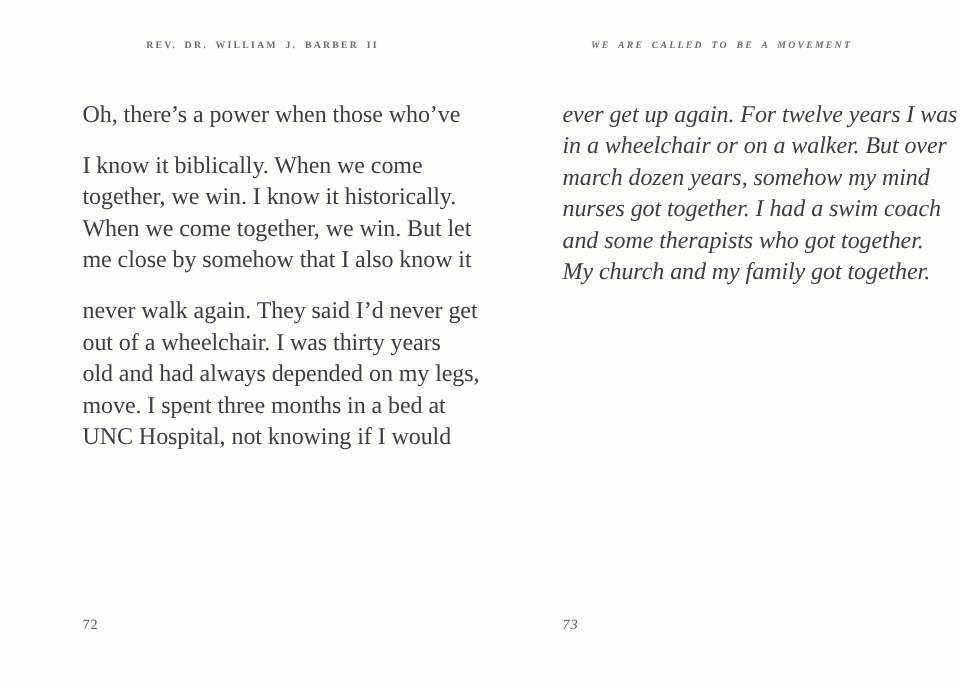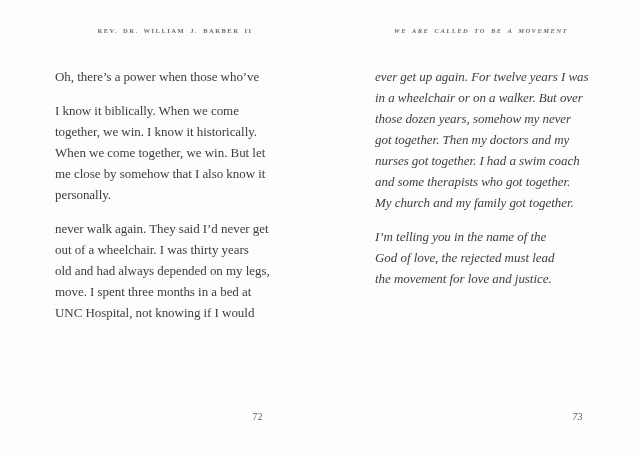--- a/index.html
+++ b/index.html
@@ -50,7 +50,7 @@
     margin: 0 0 13px 0;
   }
   .line {
-    font-size: 13px;
+    font-size: 16px;
     line-height: 21px;
     letter-spacing: -0.05px;
     color: #3e3e40;

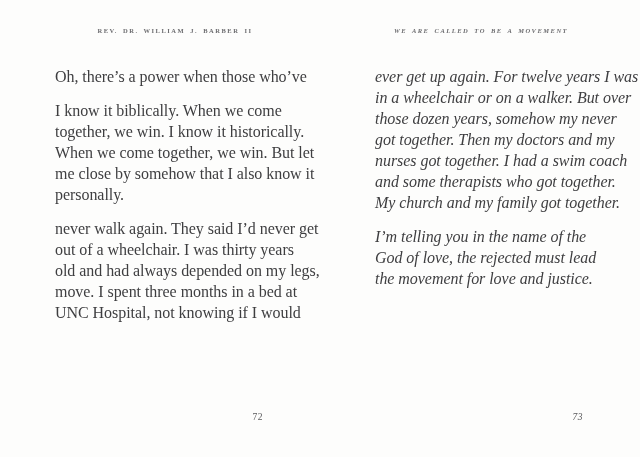--- a/index.html
+++ b/index.html
@@ -102,7 +102,7 @@
         <div class="paragraph">
           <div class="line">ever get up again. For twelve years I was</div>
           <div class="line">in a wheelchair or on a walker. But over</div>
-          <div class="line">those dozen years, somehow my never</div>
+          <div class="line">march dozen years, somehow my mind</div>
           <div class="line">got together. Then my doctors and my</div>
           <div class="line">nurses got together. I had a swim coach</div>
           <div class="line">and some therapists who got together.</div>

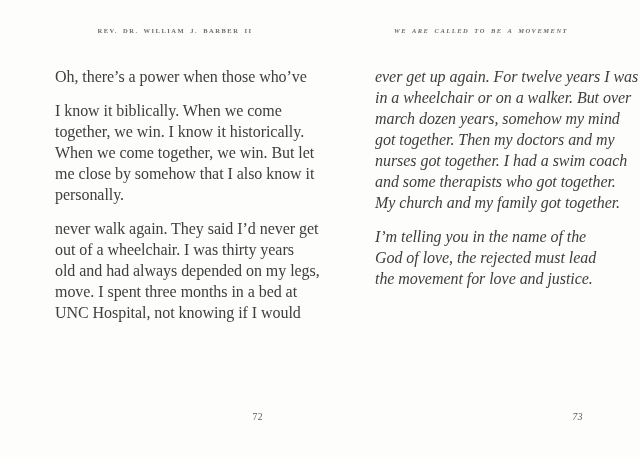--- a/index.html
+++ b/index.html
@@ -103,7 +103,6 @@
           <div class="line">ever get up again. For twelve years I was</div>
           <div class="line">in a wheelchair or on a walker. But over</div>
           <div class="line">march dozen years, somehow my mind</div>
-          <div class="line">got together. Then my doctors and my</div>
           <div class="line">nurses got together. I had a swim coach</div>
           <div class="line">and some therapists who got together.</div>
           <div class="line">My church and my family got together.</div>

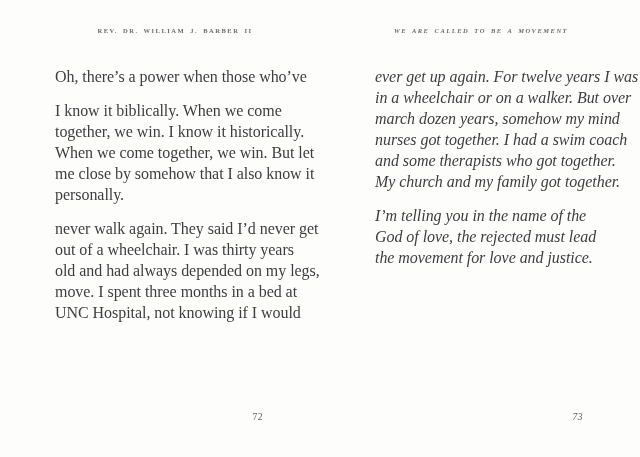--- a/index.html
+++ b/index.html
@@ -83,7 +83,6 @@
           <div class="line">together, we win. I know it historically.</div>
           <div class="line">When we come together, we win. But let</div>
           <div class="line">me close by somehow that I also know it</div>
-          <div class="line">personally.</div>
         </div>
         <div class="paragraph">
           <div class="line">never walk again. They said I’d never get</div>

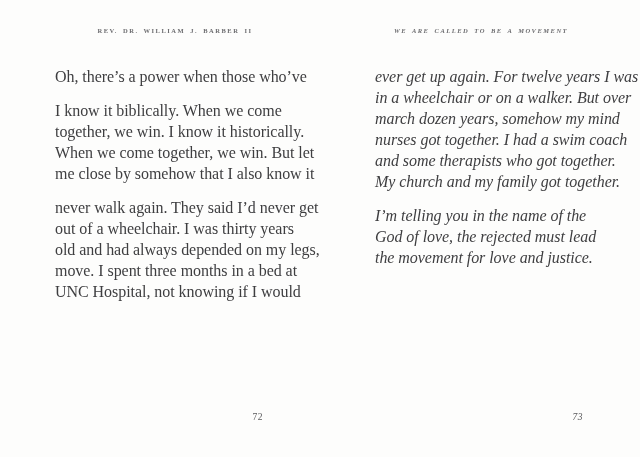--- a/index.html
+++ b/index.html
@@ -108,11 +108,6 @@
         </div>
         <div class="paragraph">
         </div>
-        <div class="paragraph">
-          <div class="line">I’m telling you in the name of the</div>
-          <div class="line">God of love, the rejected must lead</div>
-          <div class="line">the movement for love and justice.</div>
-        </div>
       </div>
     <div class="page-number">73</div>
   </div>

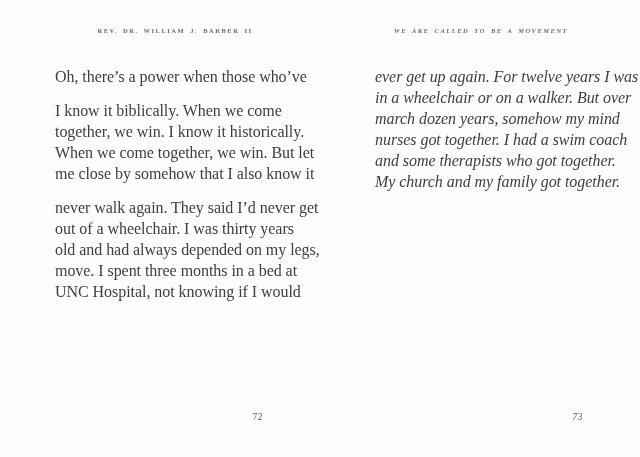--- a/index.html
+++ b/index.html
@@ -60,8 +60,8 @@
     position: absolute;
     top: 412px;
     left: 0;
-    right: 4px;
-    text-align: right;
+    right: 16px;
+    text-align: left;
     font-size: 9.5px;
     letter-spacing: 0.5px;
     color: #58585a;

